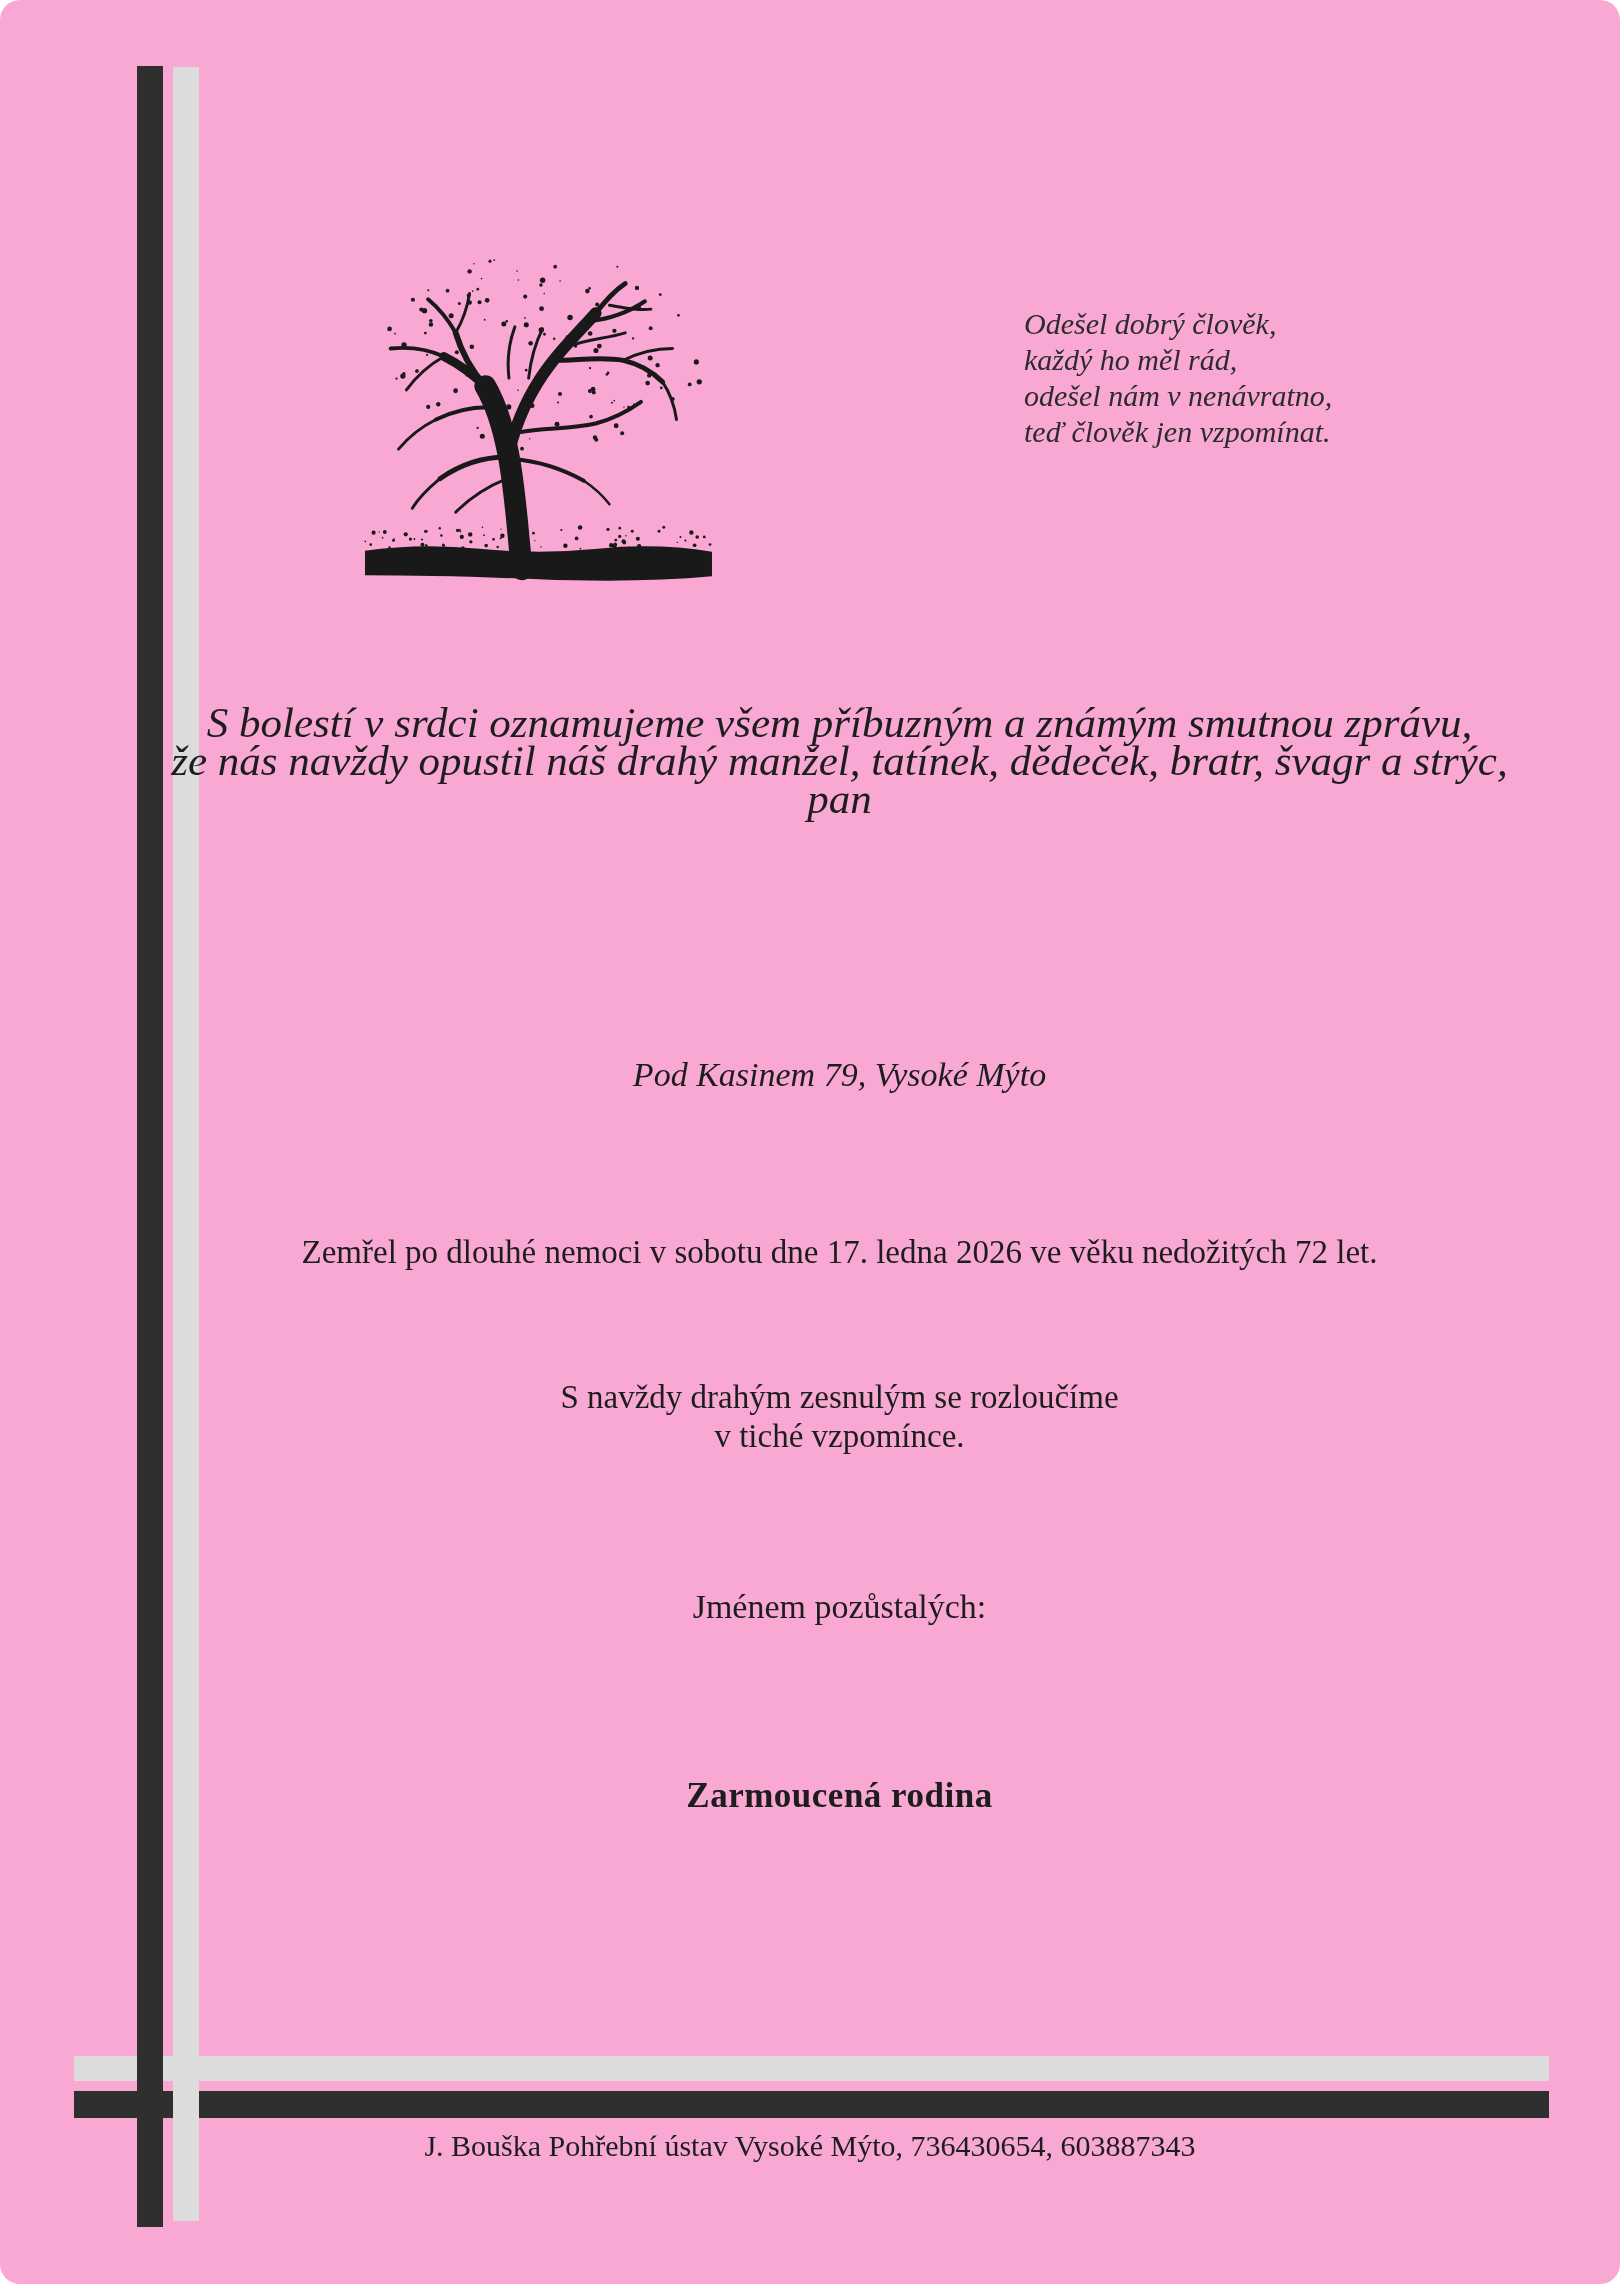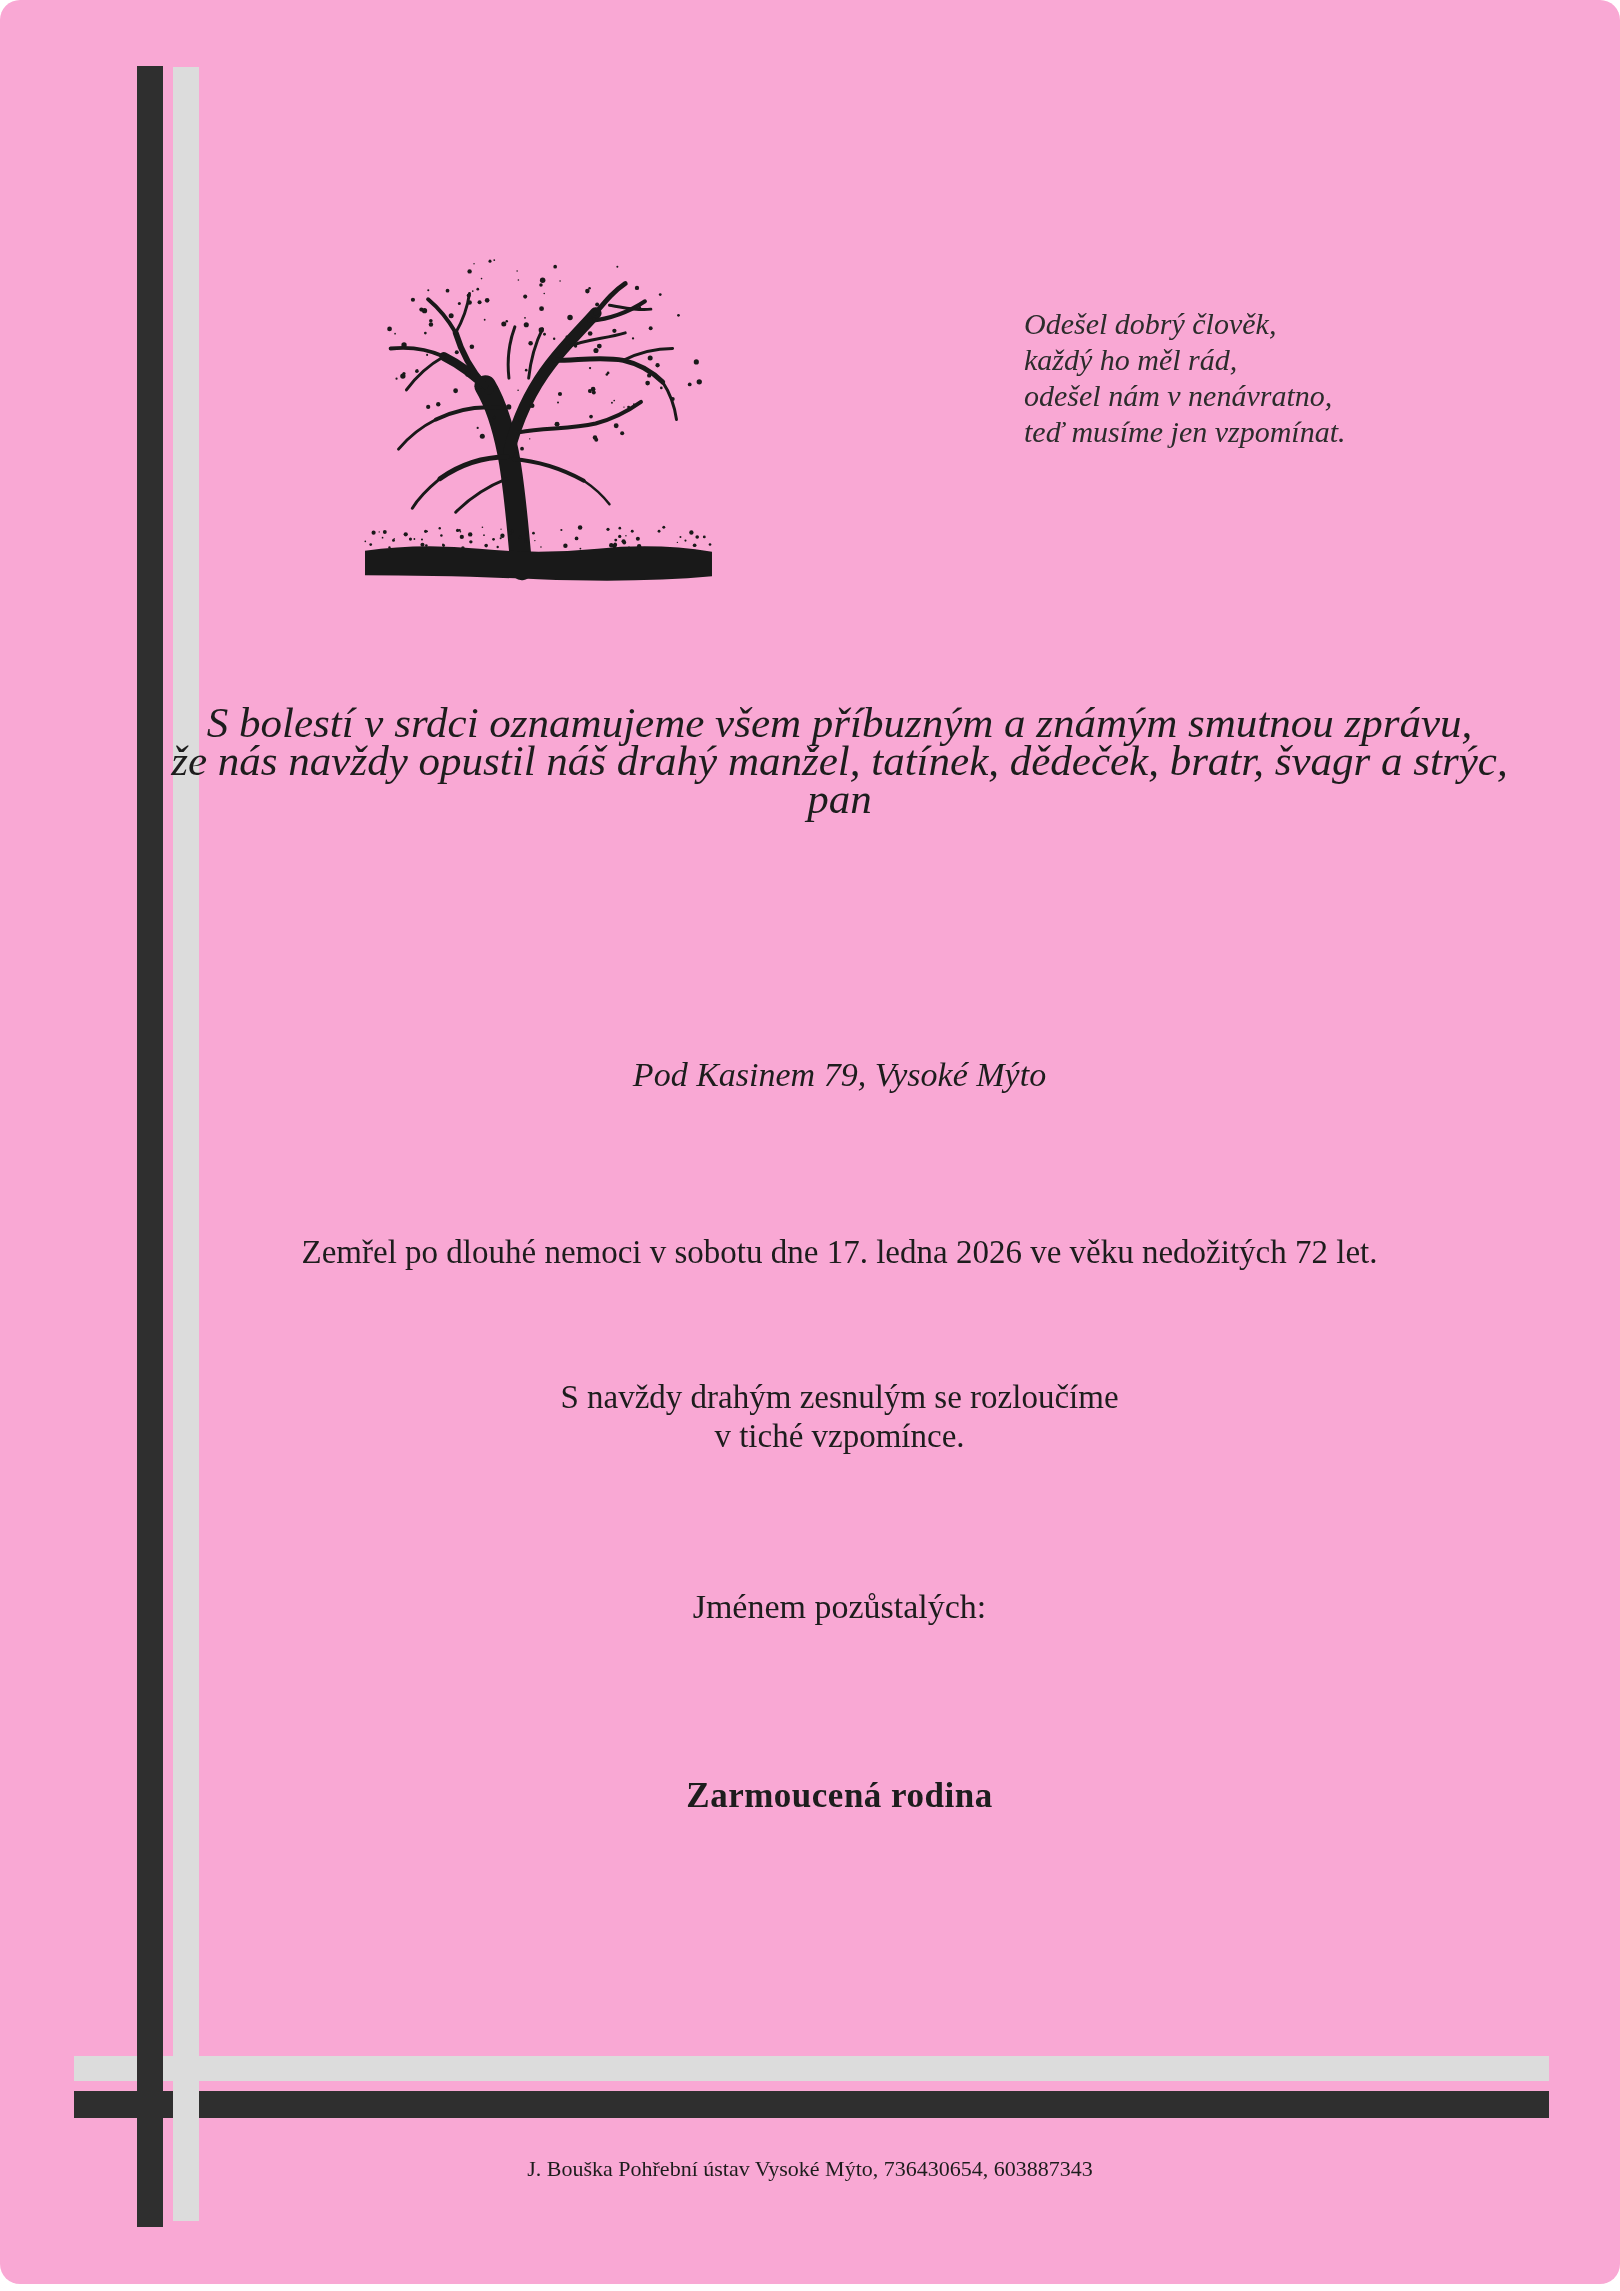--- a/index.html
+++ b/index.html
@@ -268,7 +268,7 @@
     <div>Odešel dobrý člověk,</div>
     <div>každý ho měl rád,</div>
     <div>odešel nám v nenávratno,</div>
-    <div>teď musíme jen vzpomínat.</div>
+    <div>teď člověk jen vzpomínat.</div>
   </div>
 
   <div class="col announce">

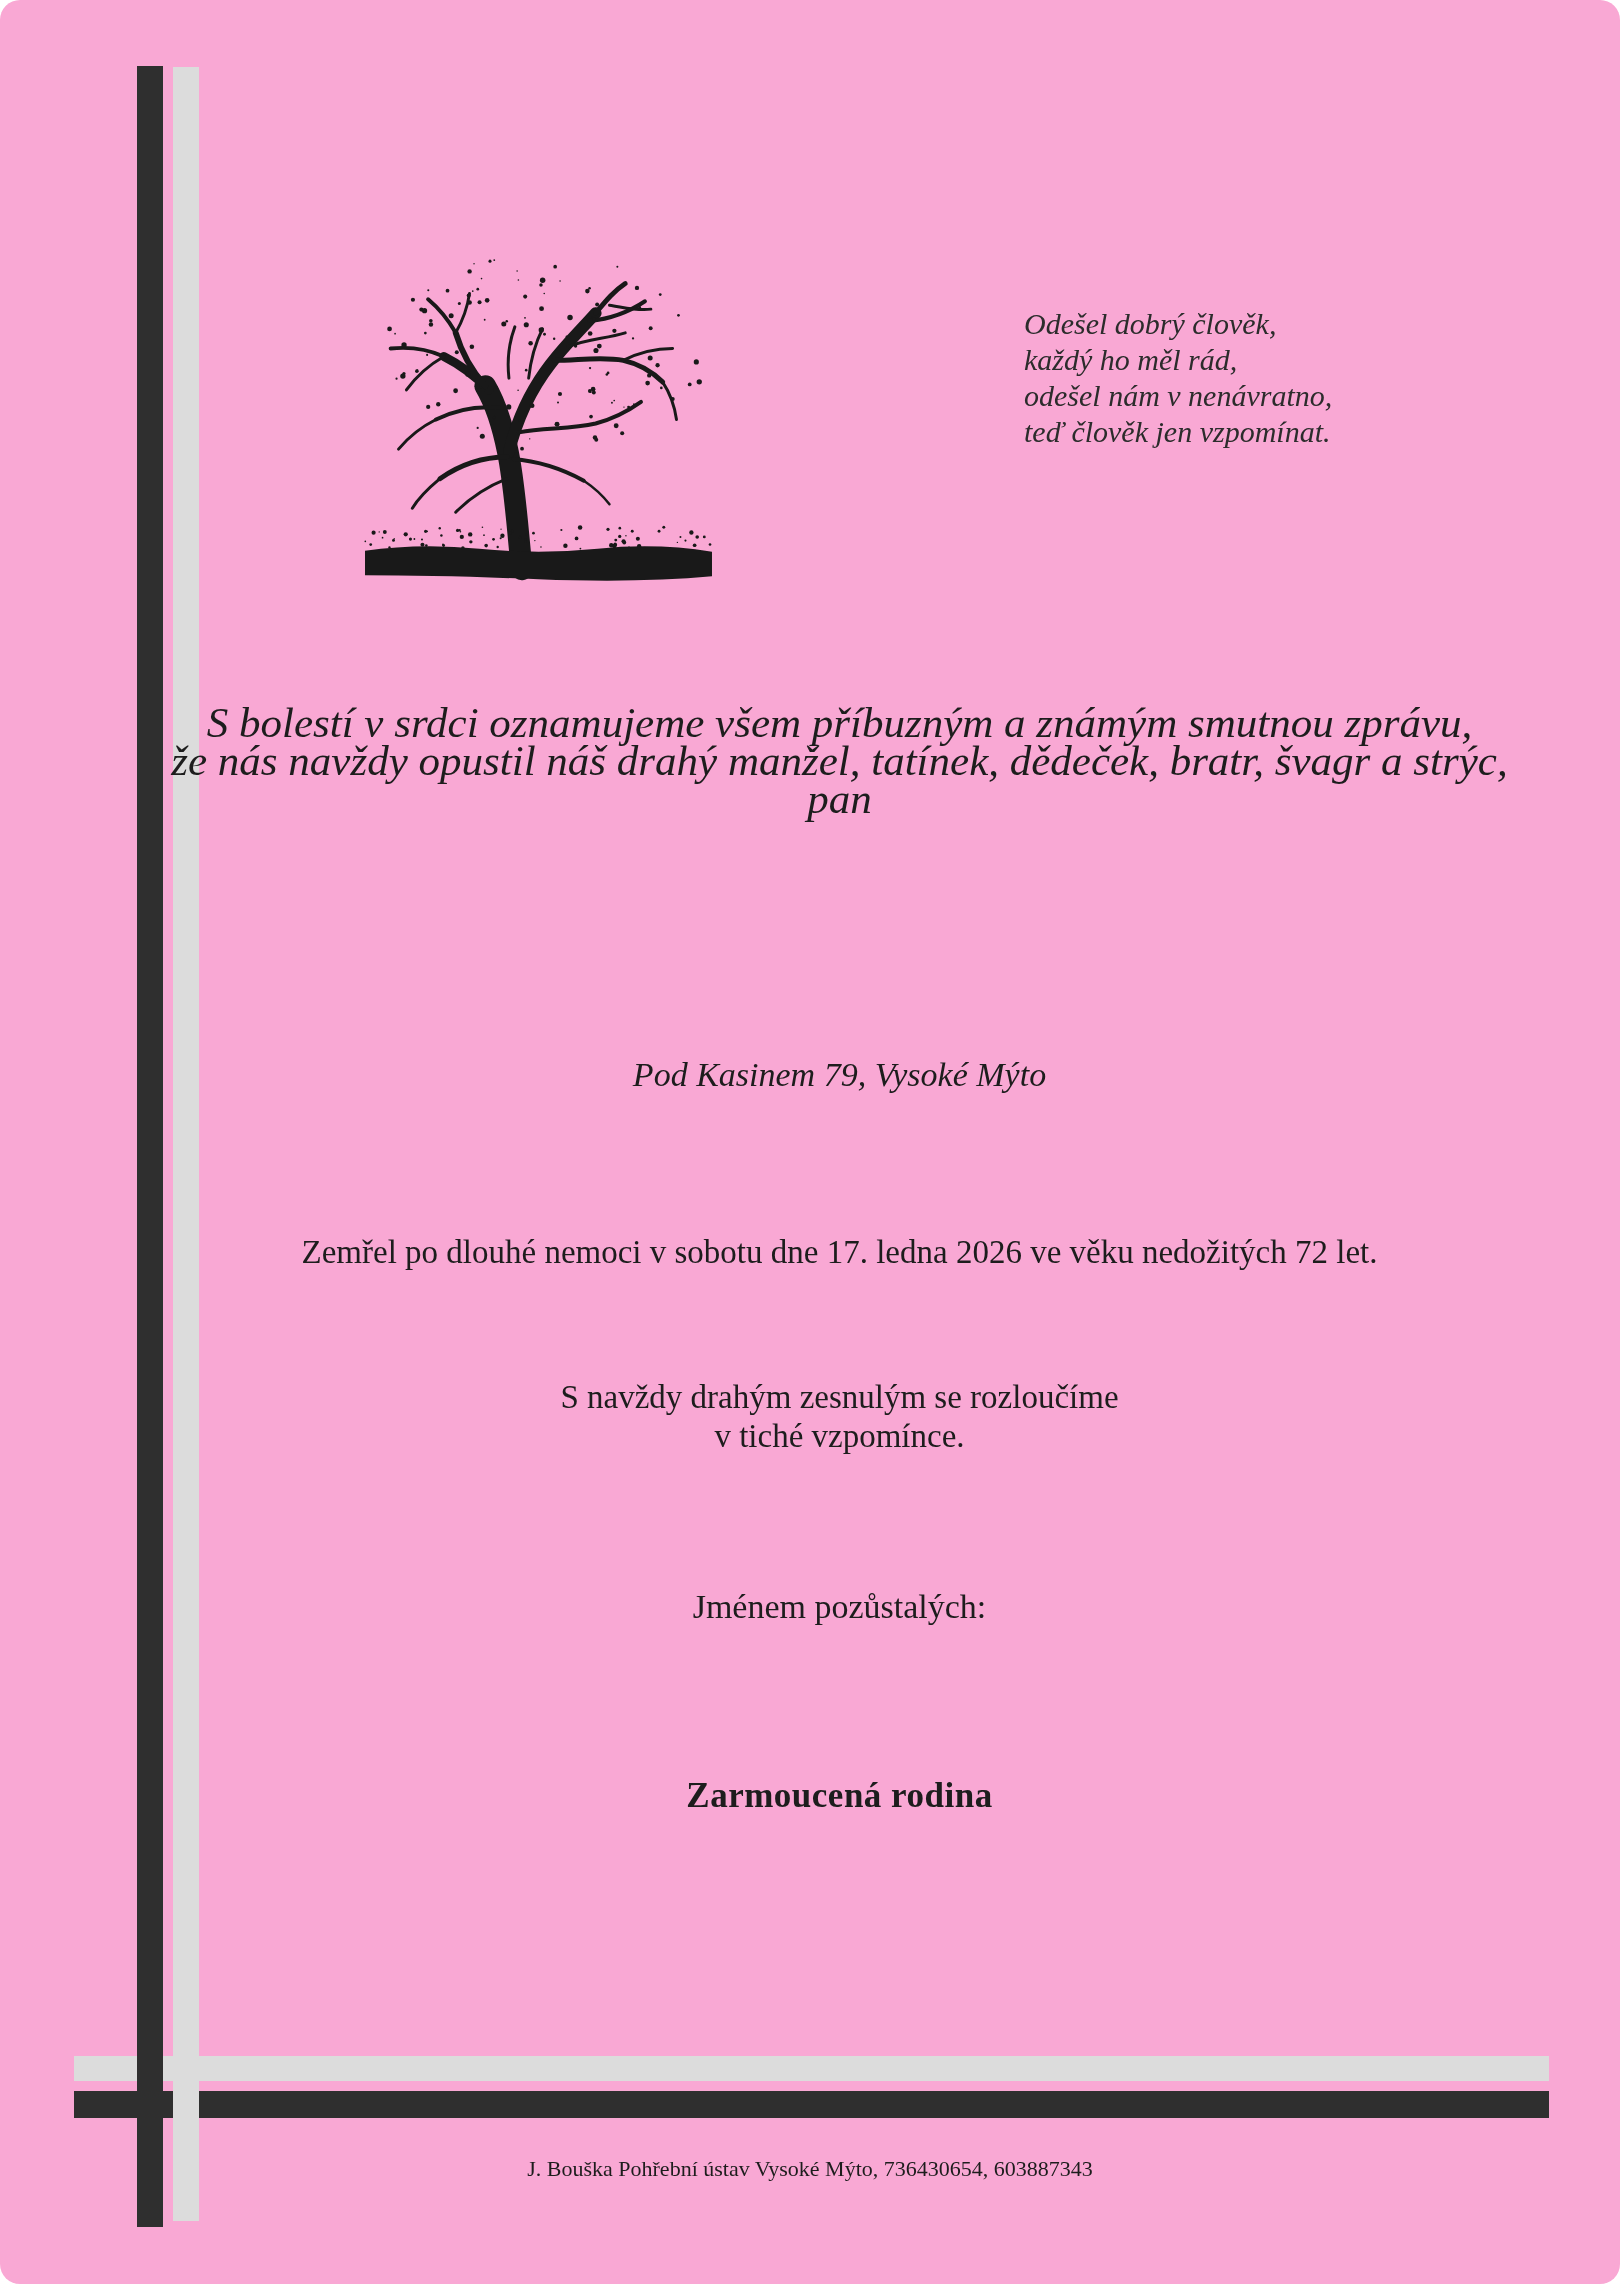--- a/index.html
+++ b/index.html
@@ -27,7 +27,7 @@
   .onbehalf{top:1588px;font-size:34px;}
   .family{top:1776px;font-size:35px;font-weight:bold;letter-spacing:0.5px;}
 
-  .footer{position:absolute;left:0;top:2129px;width:1620px;text-align:center;font-size:22px;z-index:4;margin-top:27px;}
+  .footer{position:absolute;left:0;top:2129px;width:1620px;text-align:center;font-size:30px;z-index:4;}
 </style>
 </head>
 <body>

